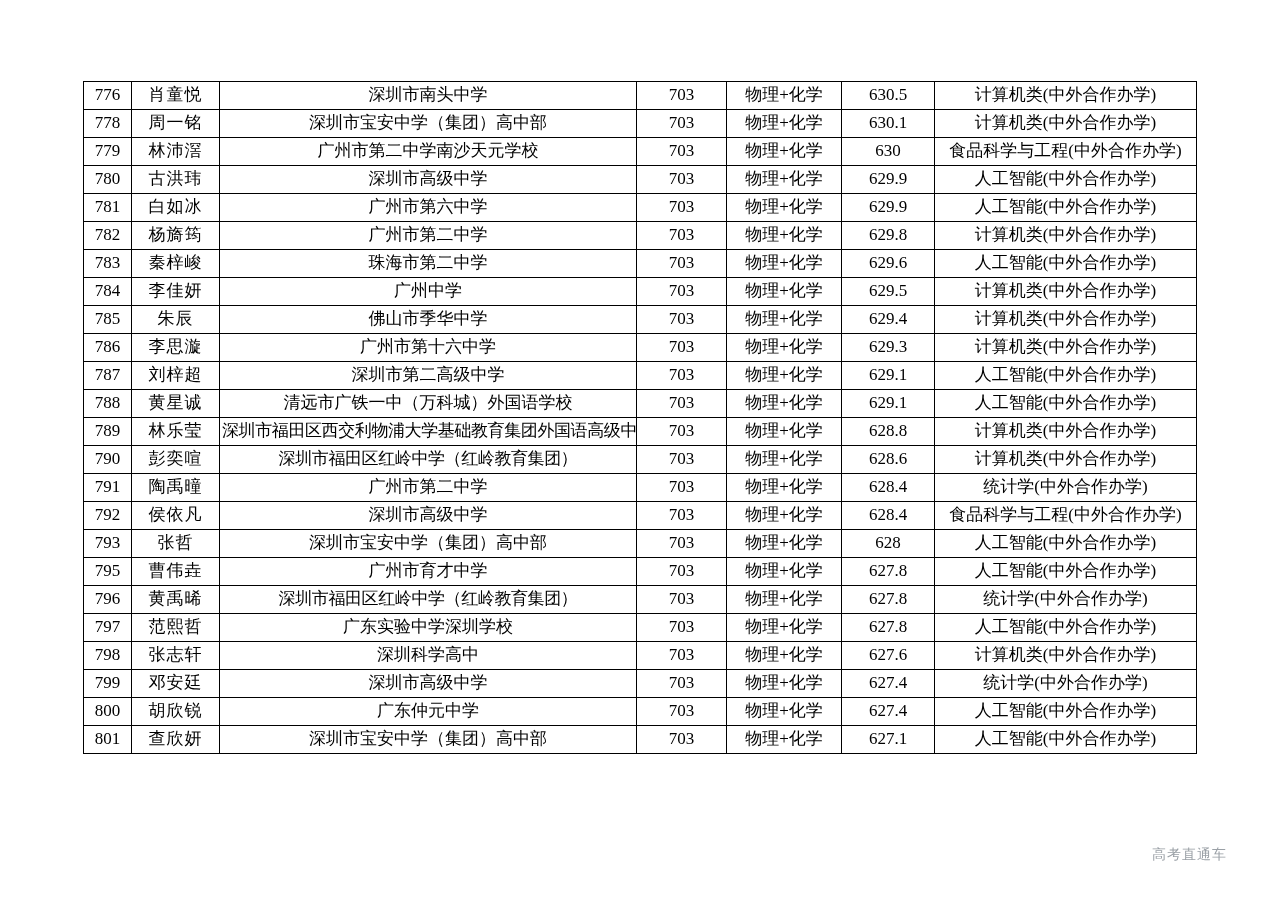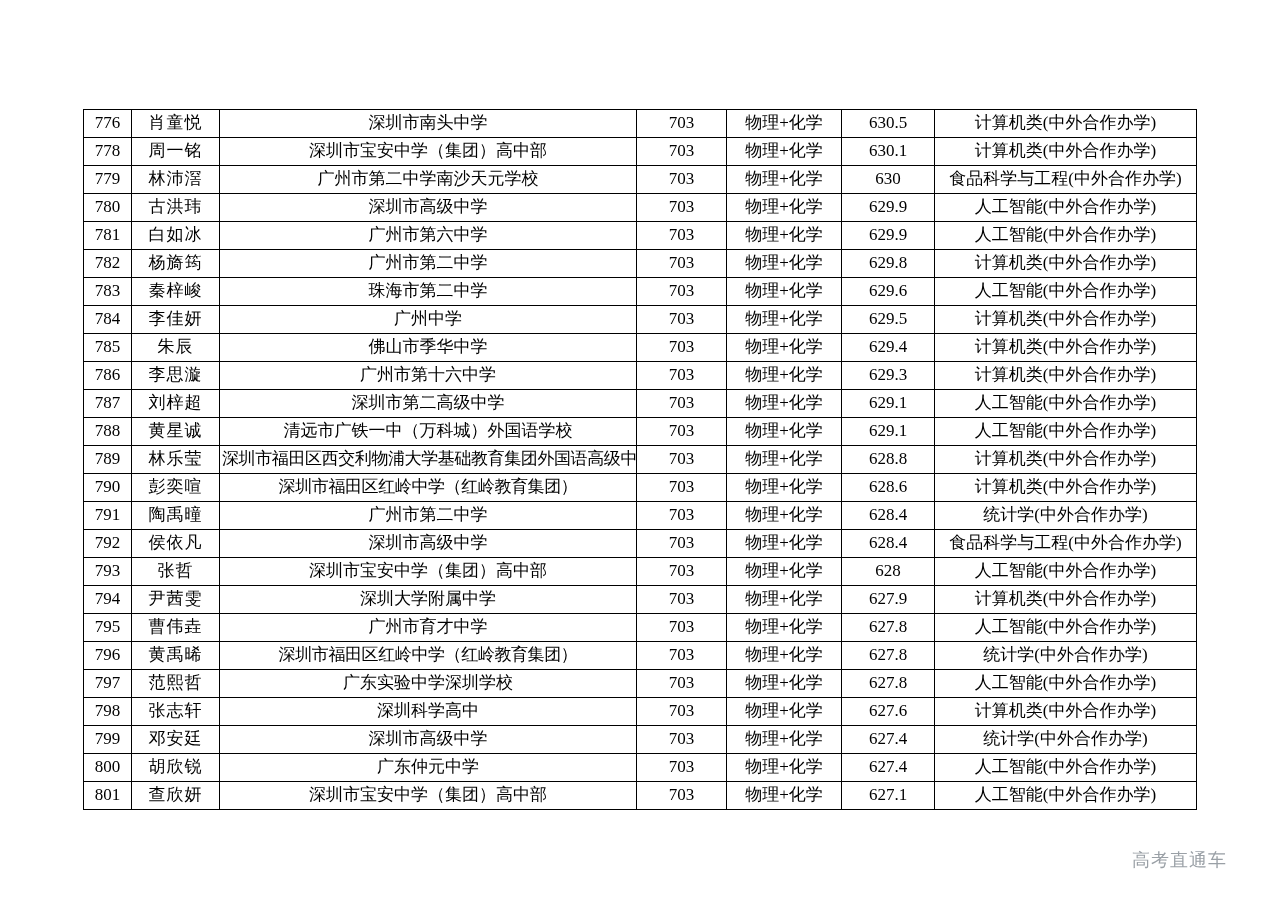--- a/index.html
+++ b/index.html
@@ -32,7 +32,6 @@
     border-collapse: collapse;
     table-layout: fixed;
     width: 1113px;
-    margin-top: 28px;
   }
   table.score-table td {
     border: 1px solid #000000;

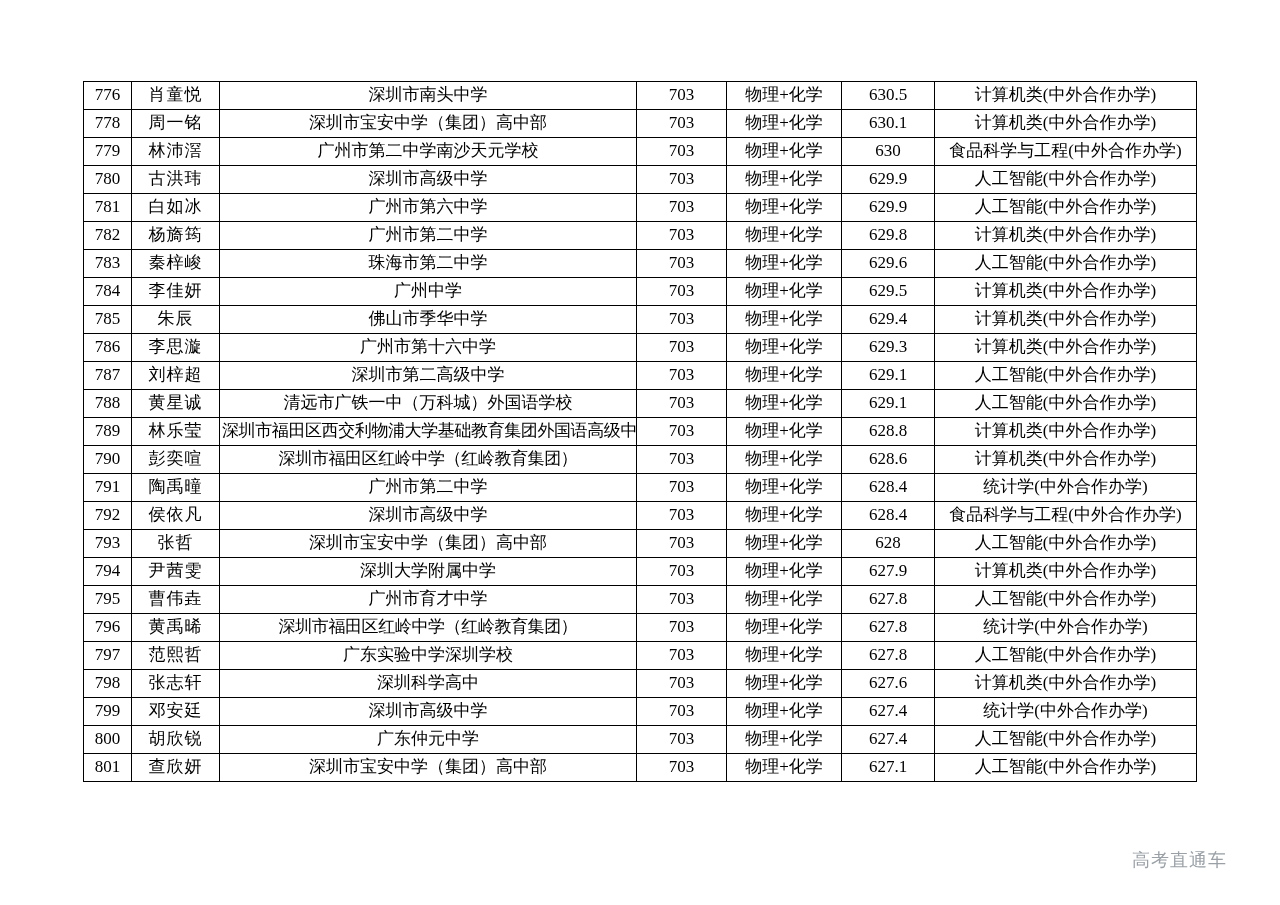--- a/index.html
+++ b/index.html
@@ -250,15 +250,6 @@
             <td class="cell-major">人工智能(中外合作办学)</td>
           </tr>
           <tr>
-            <td class="cell-rank">794</td>
-            <td class="cell-name">尹茜雯</td>
-            <td class="cell-school">深圳大学附属中学</td>
-            <td class="cell-score1">703</td>
-            <td class="cell-subject">物理+化学</td>
-            <td class="cell-score2">627.9</td>
-            <td class="cell-major">计算机类(中外合作办学)</td>
-          </tr>
-          <tr>
             <td class="cell-rank">795</td>
             <td class="cell-name">曹伟垚</td>
             <td class="cell-school">广州市育才中学</td>

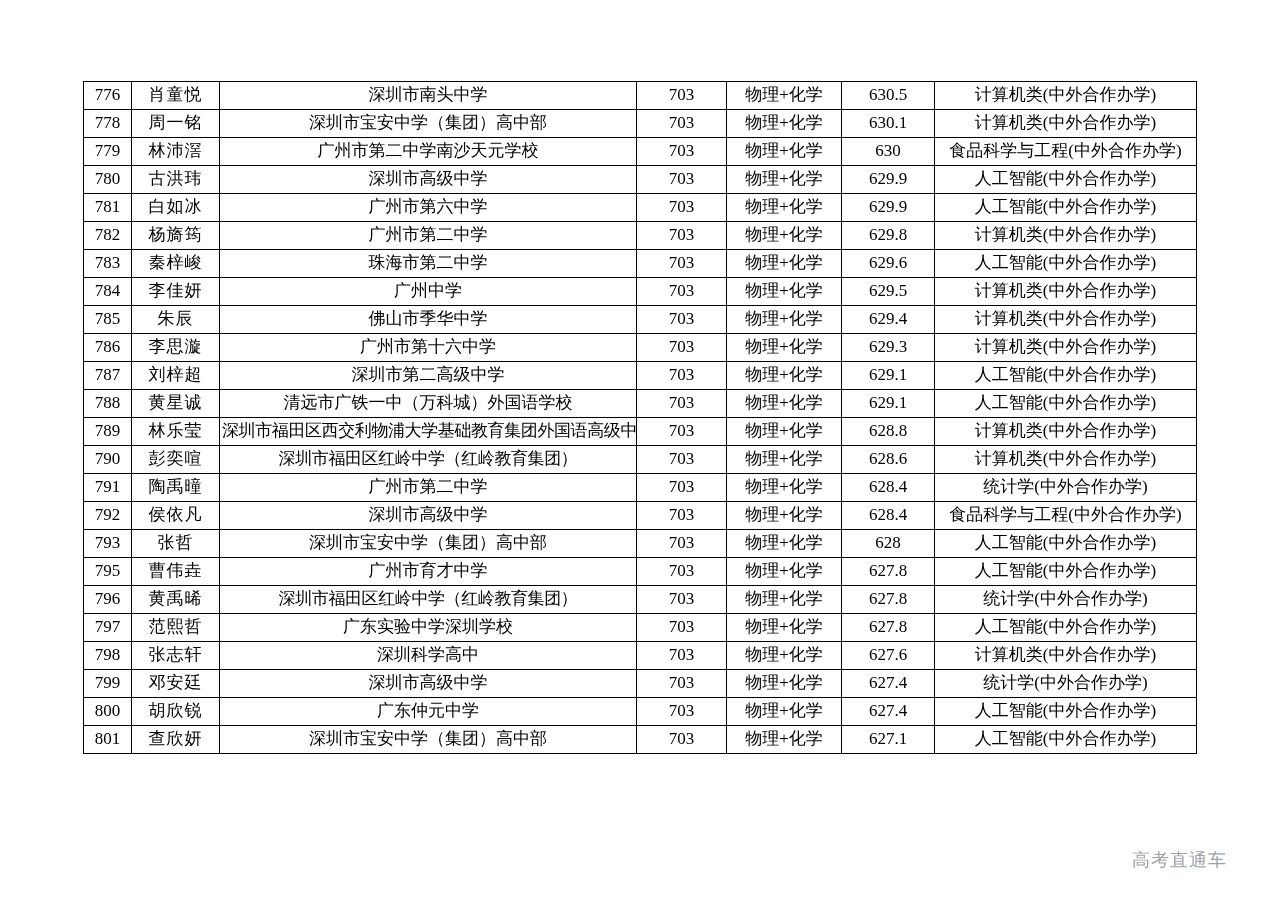--- a/index.html
+++ b/index.html
@@ -71,8 +71,8 @@
   .watermark {
     position: absolute;
     right: 53px;
-    bottom: 33px;
-    font-size: 18px;
+    bottom: 41px;
+    font-size: 14px;
     color: #9aa0a6;
     font-family: "Liberation Sans", sans-serif;
     letter-spacing: 1px;

